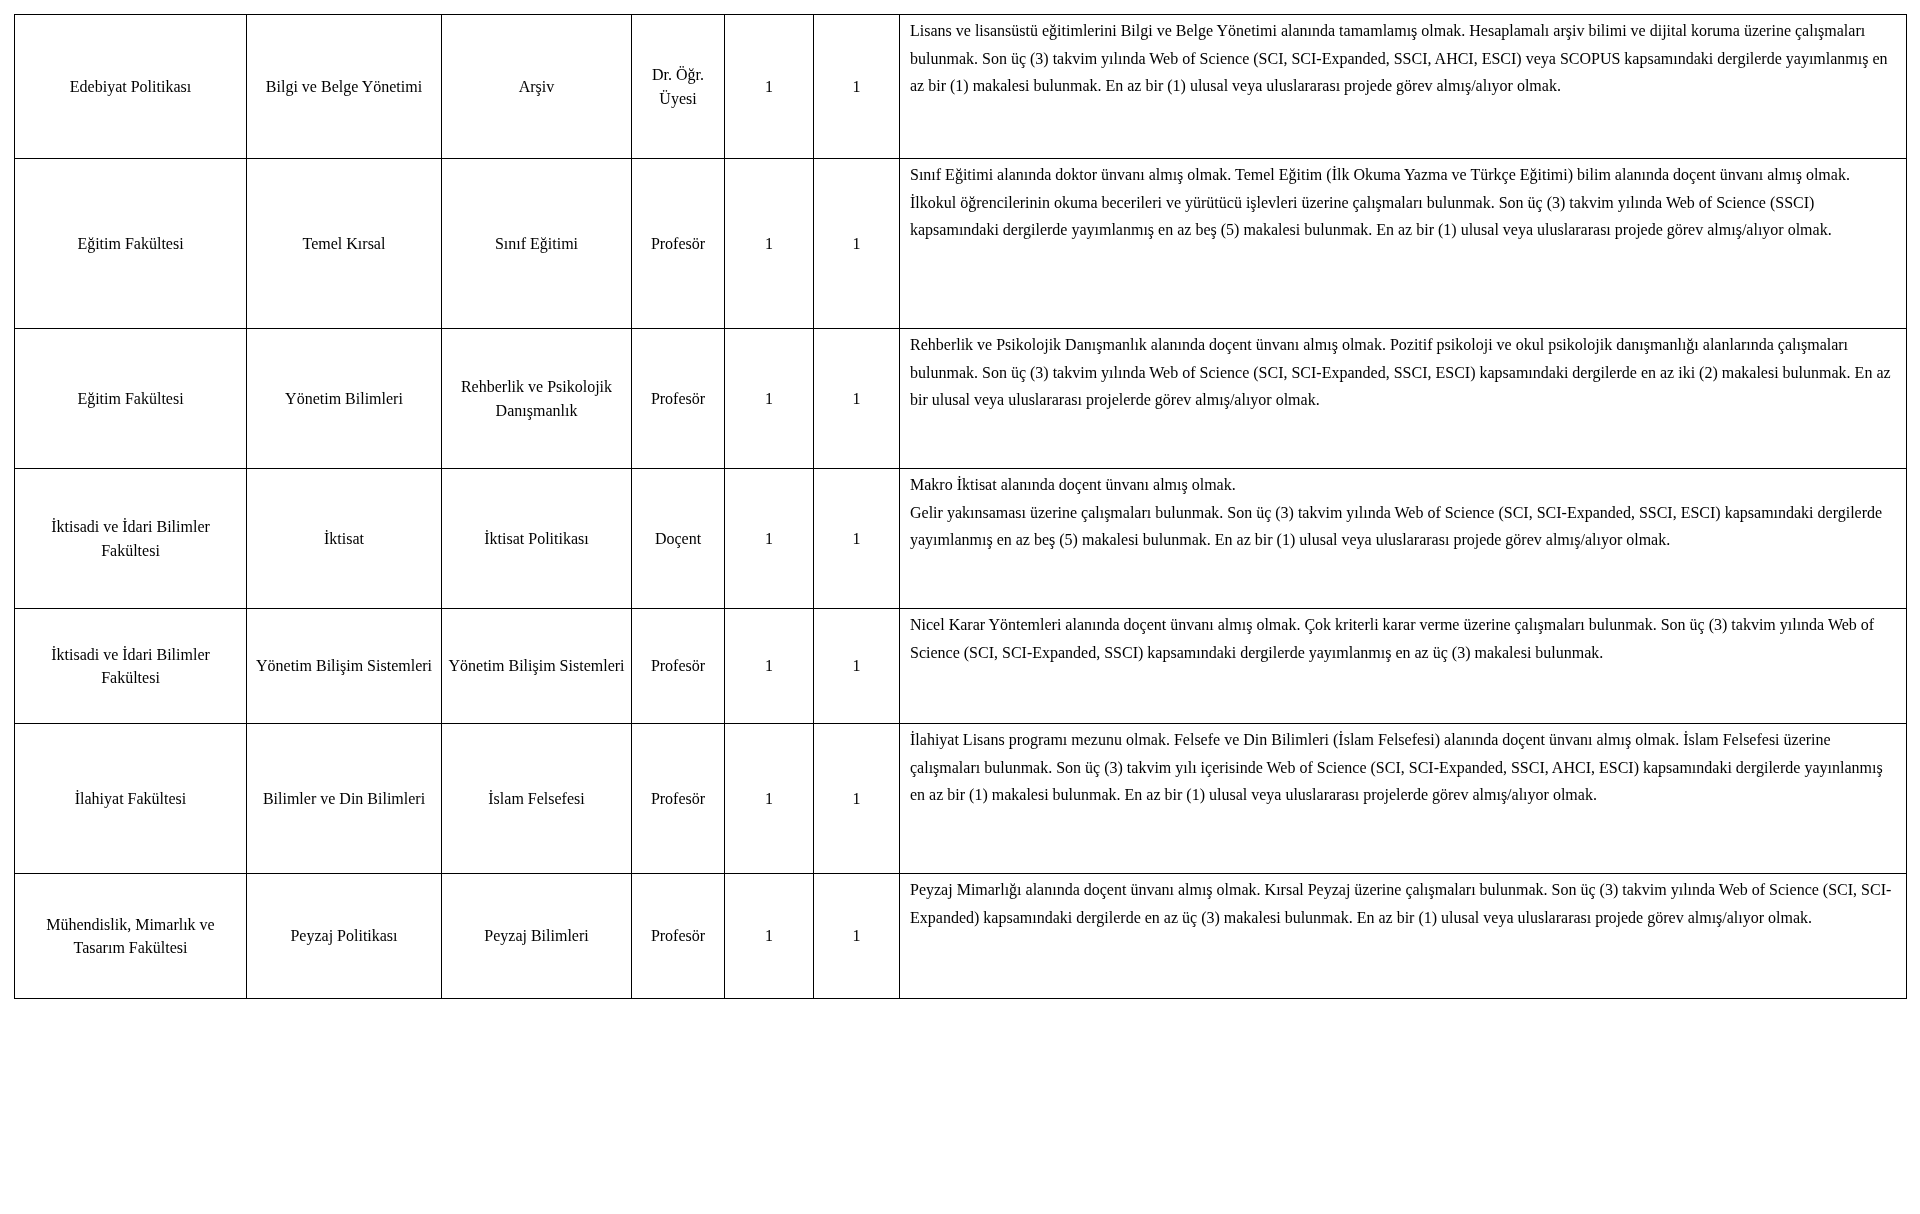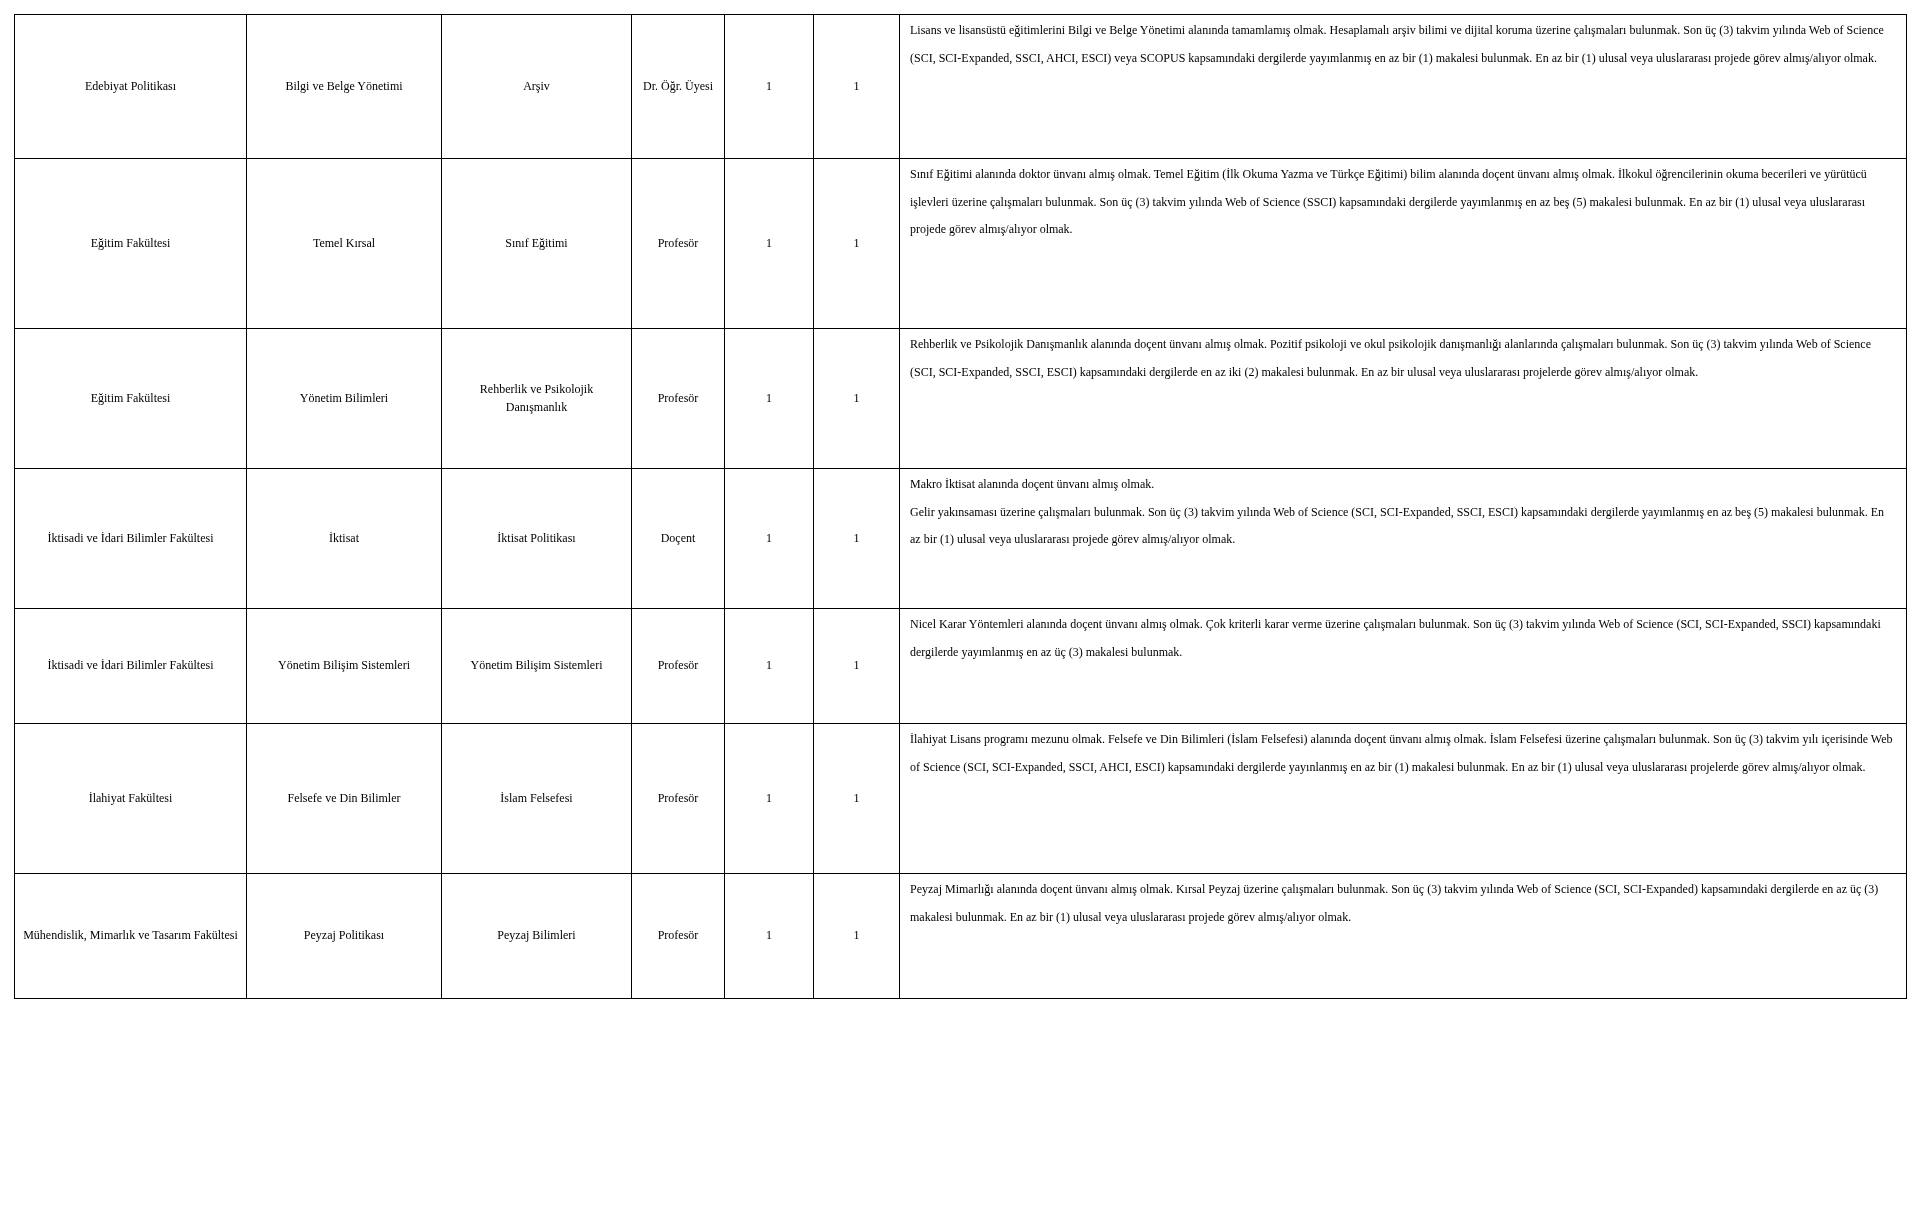--- a/index.html
+++ b/index.html
@@ -23,7 +23,7 @@
   }
   table.positions td {
     border: 1px solid #000000;
-    font-size: 12px;
+    font-size: 16px;
     overflow: hidden;
   }
   td.center-cell {

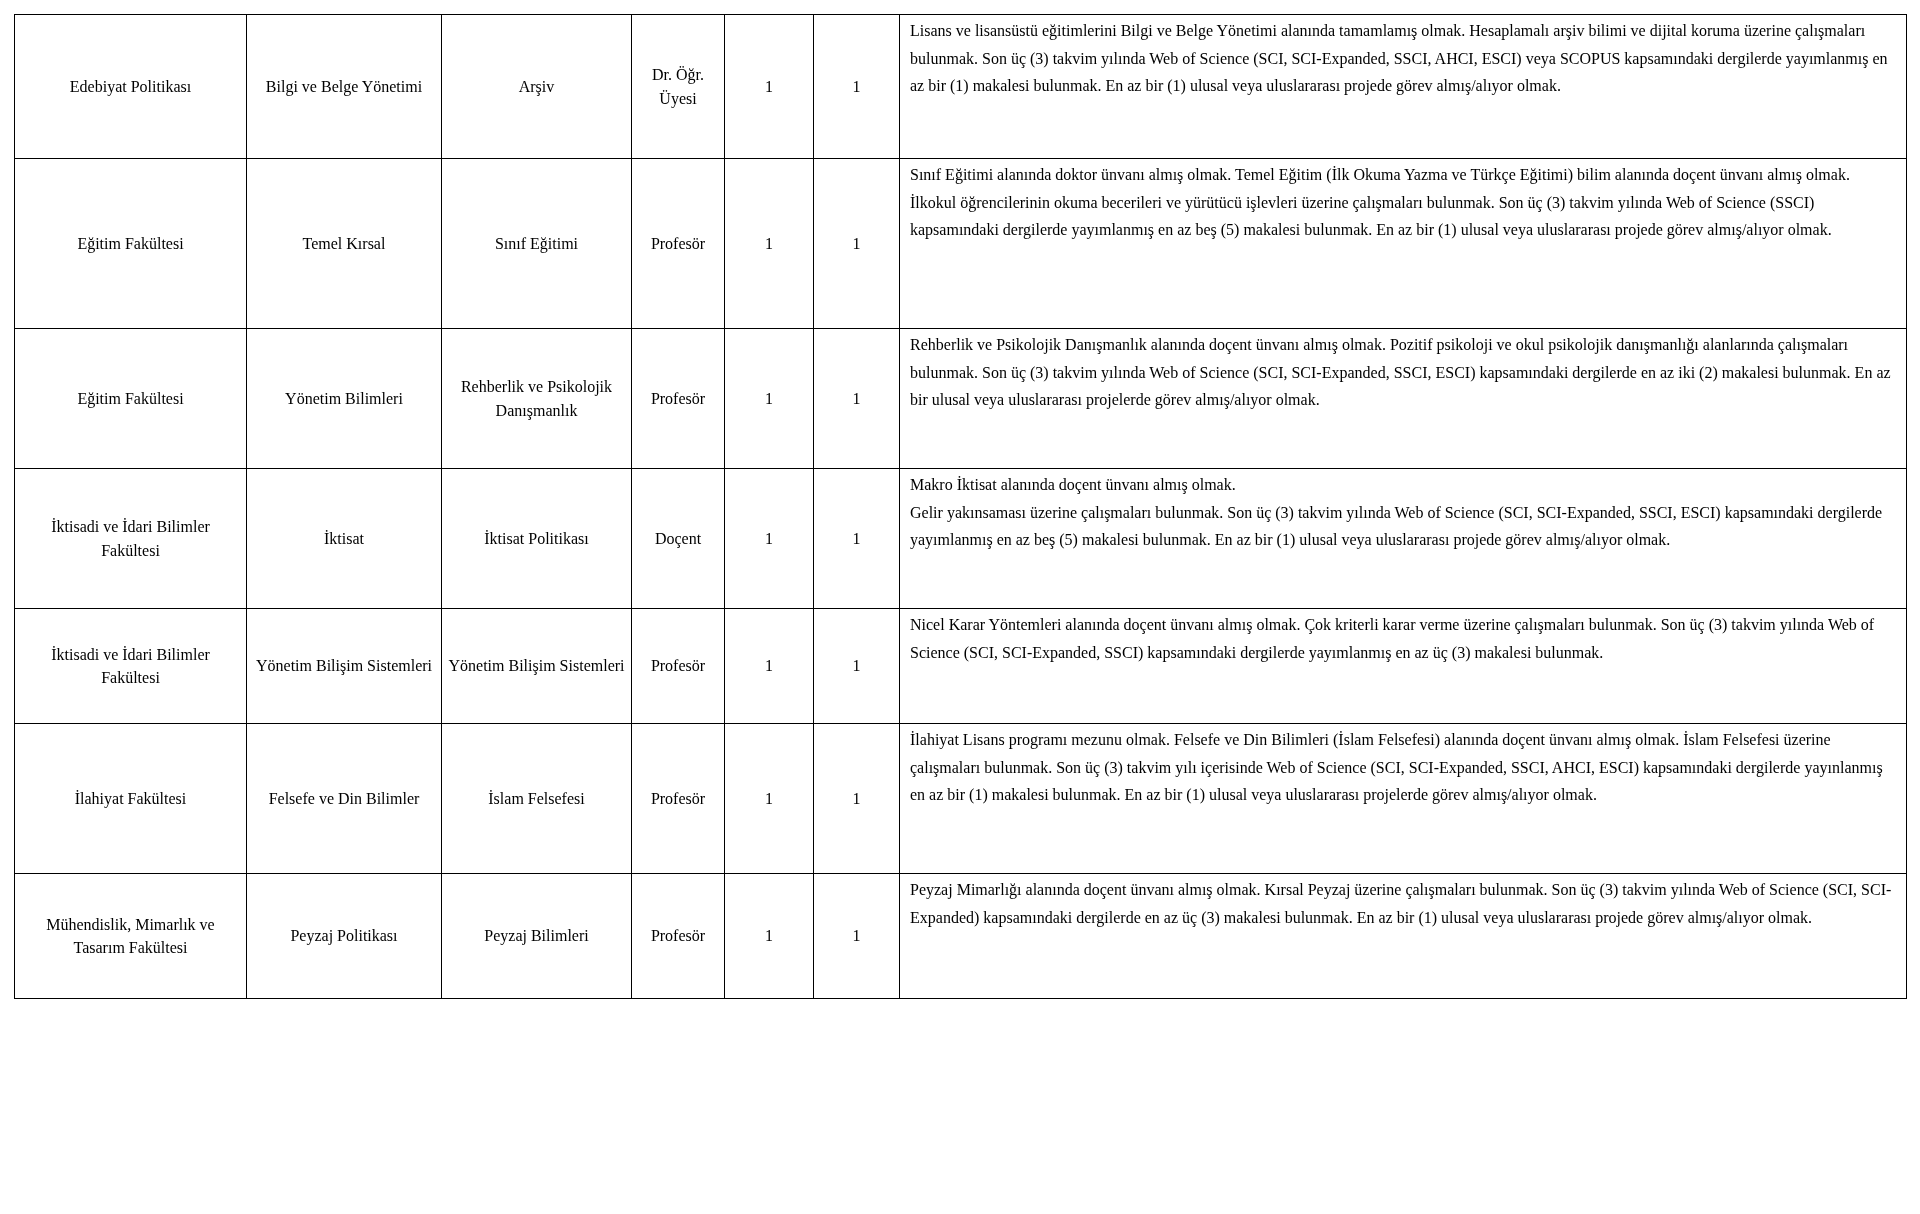--- a/index.html
+++ b/index.html
@@ -117,7 +117,7 @@
       </tr>
       <tr class="r5">
         <td class="center-cell">İlahiyat Fakültesi</td>
-        <td class="center-cell">Felsefe ve Din Bilimler</td>
+        <td class="center-cell">Bilimler ve Din Bilimleri</td>
         <td class="center-cell">İslam Felsefesi</td>
         <td class="center-cell">Profesör</td>
         <td class="center-cell">1</td>

